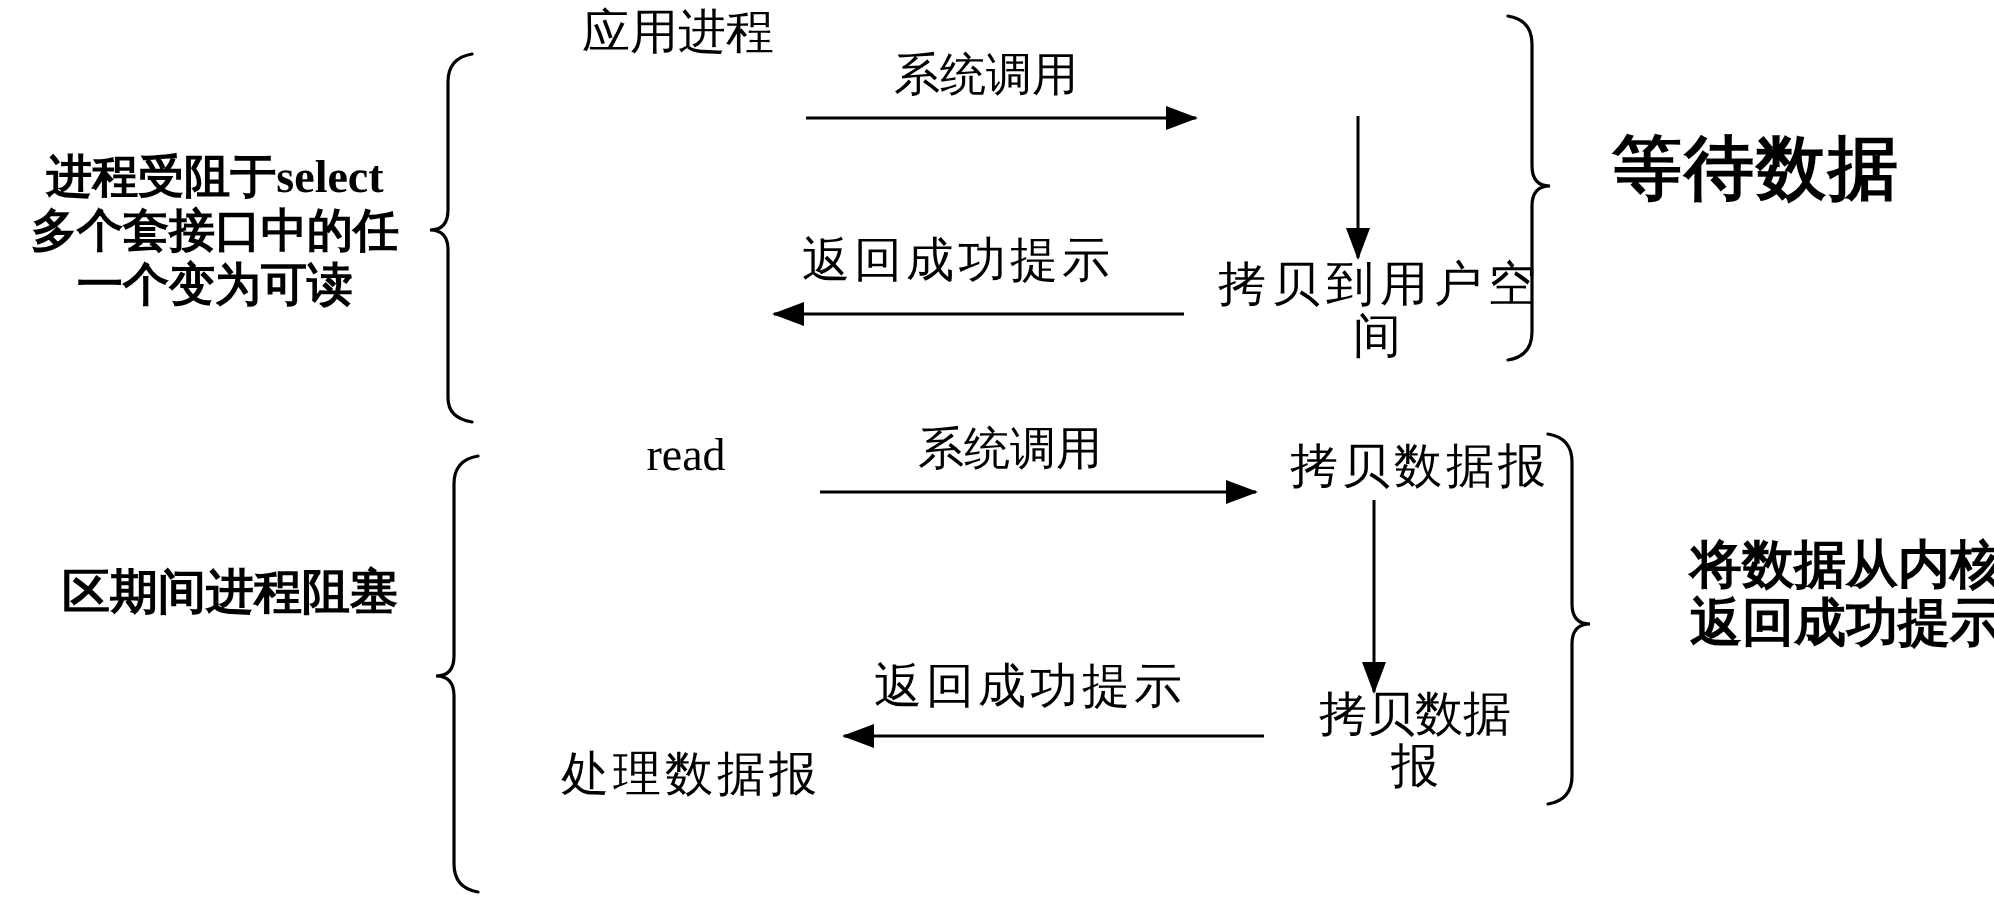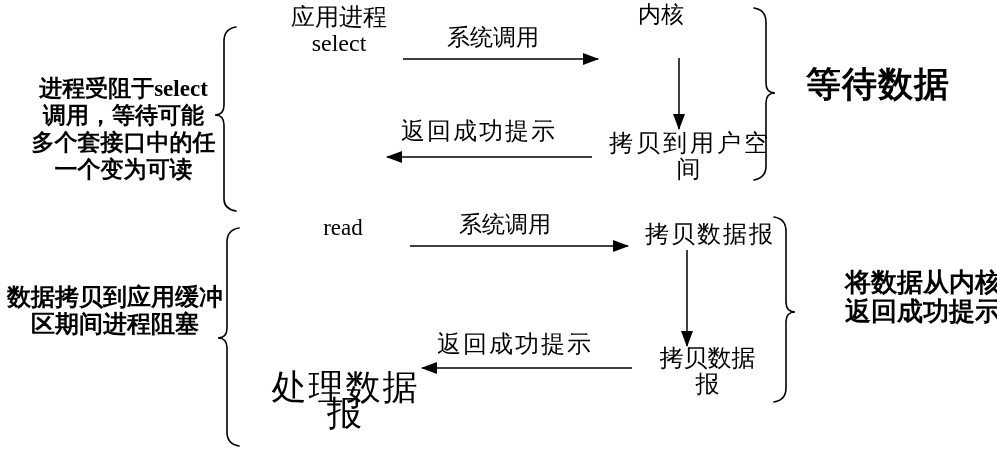--- a/index.html
+++ b/index.html
@@ -56,7 +56,6 @@
 <div class="abs ctr lbl" style="left:428px;top:25px;width:130px;font-size:23px;">系统调用</div>
 
 <div class="abs ctr lbl" style="left:586px;top:2px;width:150px;font-size:23px;line-height:25px;">
-  <div>内核</div>
 </div>
 
 <div class="abs ctr lbl sp3" style="left:600px;top:130px;width:180px;">拷贝到用户空间</div>

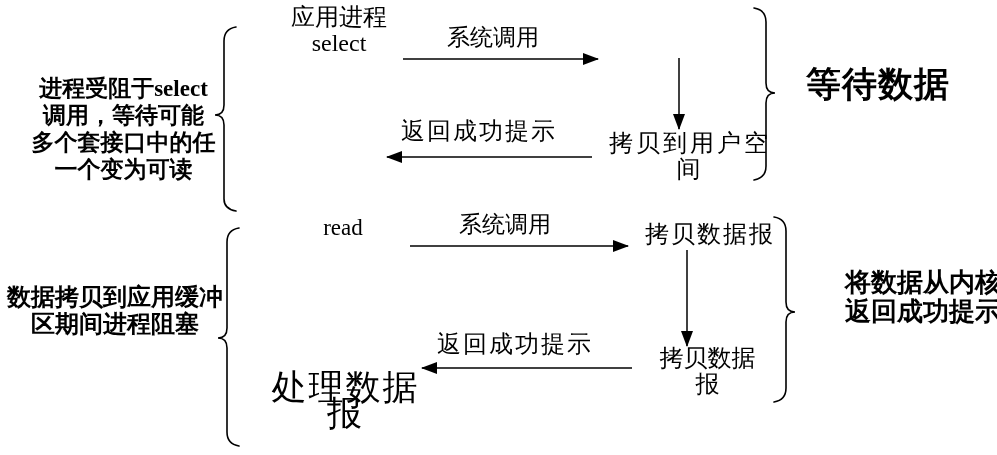--- a/index.html
+++ b/index.html
@@ -50,7 +50,6 @@
 
 <div class="abs ctr lbl" style="left:278px;top:4px;width:122px;">
   <div>应用进程</div>
-  <div>select</div>
 </div>
 
 <div class="abs ctr lbl" style="left:428px;top:25px;width:130px;font-size:23px;">系统调用</div>

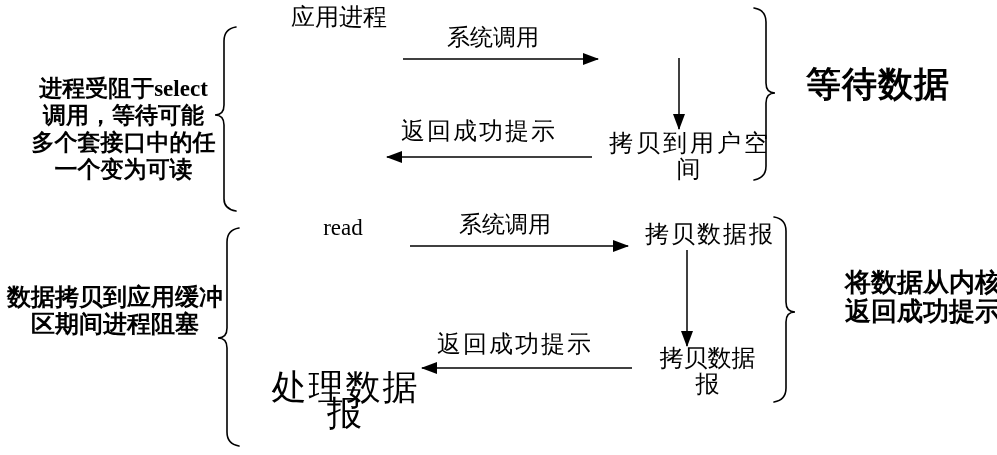--- a/index.html
+++ b/index.html
@@ -41,7 +41,7 @@
   <path class="brace" d="M774,217 Q786,219 786,231 L786,302 Q786,312 795,312 Q786,312 786,322 L786,388 Q786,400 774,402"></path>
 </svg>
 
-<div class="abs ctr note" style="left:16px;top:75;width:215px;top:75px;">
+<div class="abs ctr note" style="left:0;top:75;width:215px;top:75px;">
   <div>进程受阻于select</div>
   <div>调用，等待可能</div>
   <div>多个套接口中的任</div>

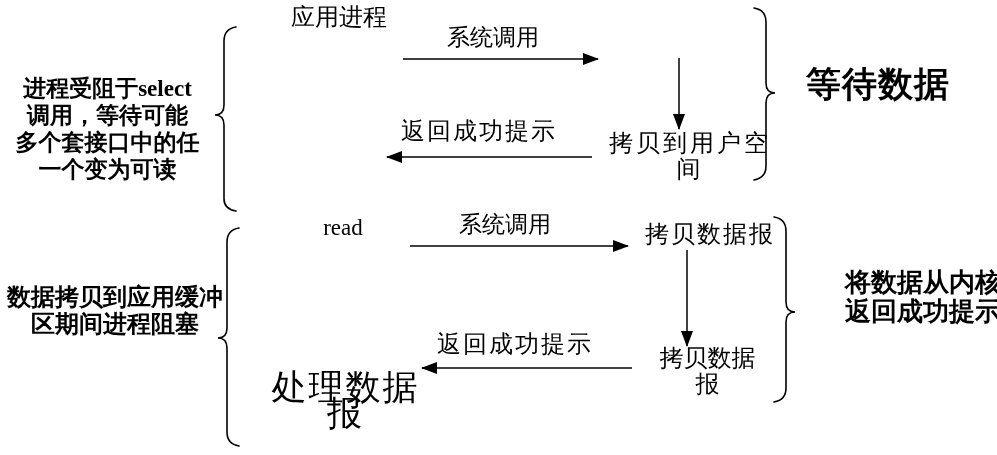--- a/index.html
+++ b/index.html
@@ -43,7 +43,6 @@
 
 <div class="abs ctr note" style="left:0;top:75;width:215px;top:75px;">
   <div>进程受阻于select</div>
-  <div>调用，等待可能</div>
   <div>多个套接口中的任</div>
   <div>一个变为可读</div>
 </div>

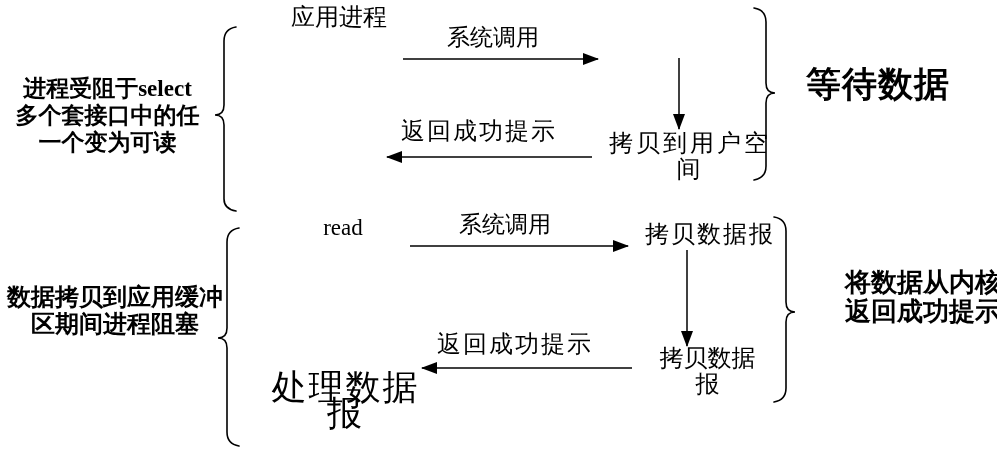--- a/index.html
+++ b/index.html
@@ -63,7 +63,6 @@
 <div class="abs note" style="left:806px;top:71px;font-size:35px;letter-spacing:1px;">等待数据</div>
 
 <div class="abs ctr note" style="left:0;top:284px;width:230px;font-size:24px;">
-  <div>数据拷贝到应用缓冲</div>
   <div>区期间进程阻塞</div>
 </div>
 

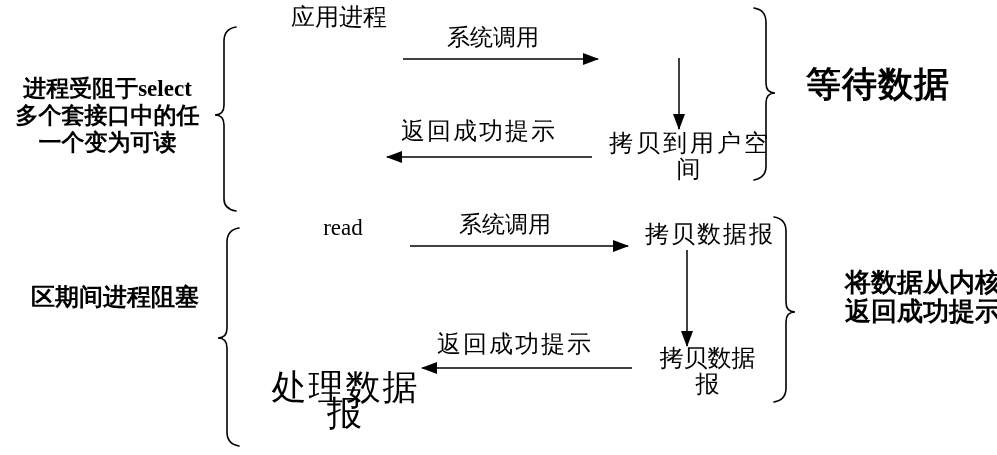--- a/index.html
+++ b/index.html
@@ -76,7 +76,7 @@
 
 <div class="abs ctr lbl sp2" style="left:435px;top:331px;width:160px;">返回成功提示</div>
 
-<div class="abs ctr lbl sp2" style="left:268px;top:375px;width:155px;font-size:35px;">处理数据报</div>
+<div class="abs ctr lbl sp2" style="left:268px;top:375px;width:155px;font-size:24px;">处理数据报</div>
 
 <div class="abs ctr note" style="left:798px;top:268px;width:196px;font-size:26px;line-height:29px;margin-left:27px;">
   <div>将数据从内核</div>

